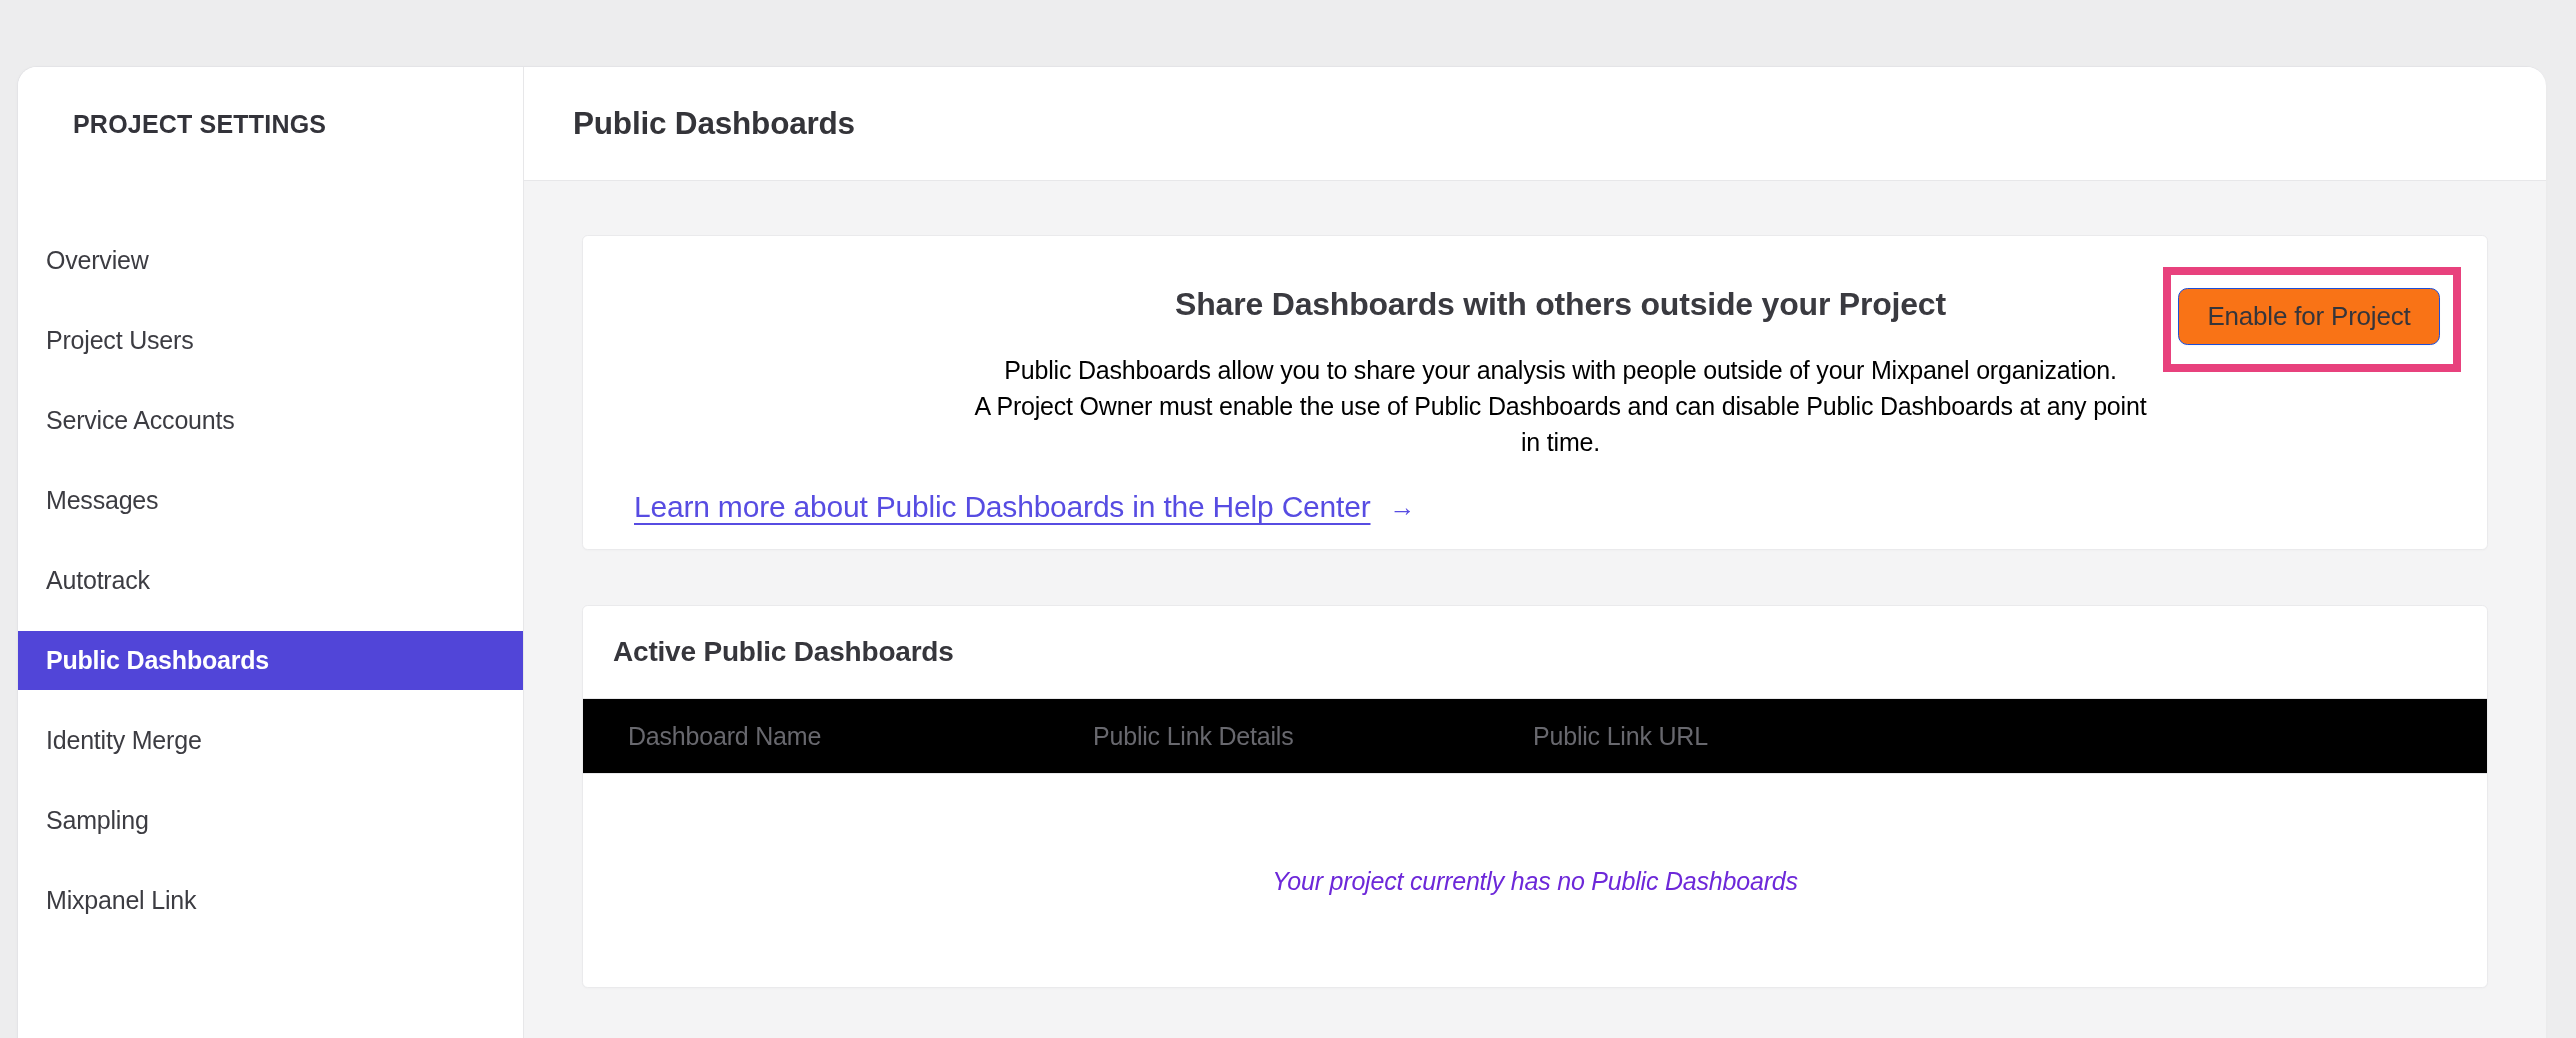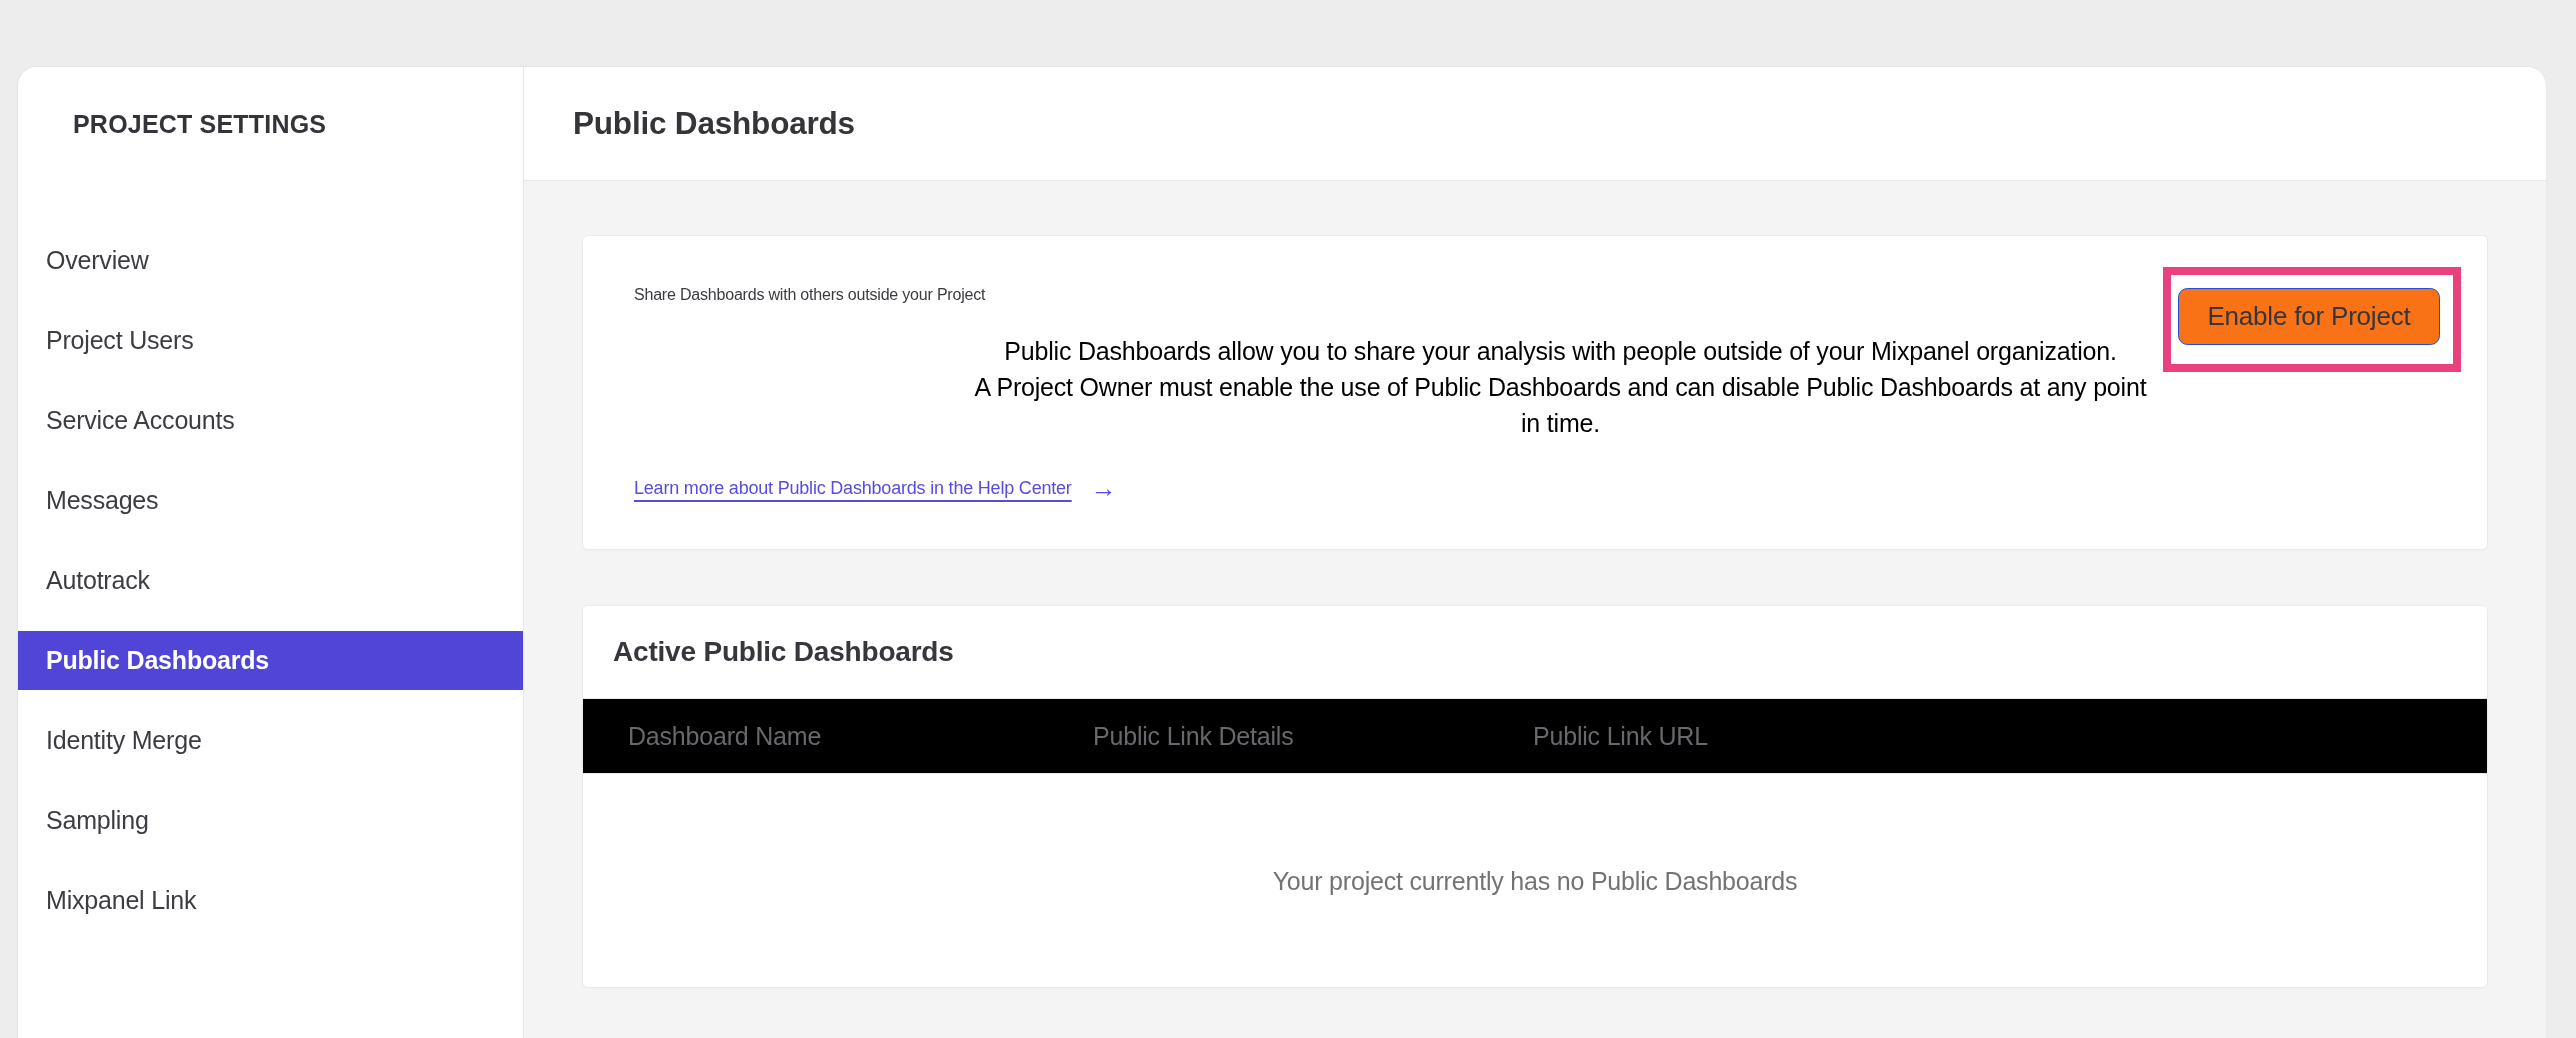--- a/index.html
+++ b/index.html
@@ -35,7 +35,7 @@
 
   
   .share-inner{padding:50px 0 0 51px;}
-  .share-heading{font-size:16px;font-weight:400;color:#3a3a40;margin:0 0 29px 0;}
+  .share-heading{font-size:32px;font-weight:700;color:#3a3a40;margin:0 0 29px 0;text-align:center;}
   .share-body{font-size:25px;color:#000000;line-height:36px;margin:0;text-align:center;}
   .share-link-row{margin-top:29px;display:flex;align-items:center;height:36px;}
   .share-link{font-size:18px;color:#574ce2;text-decoration:underline;

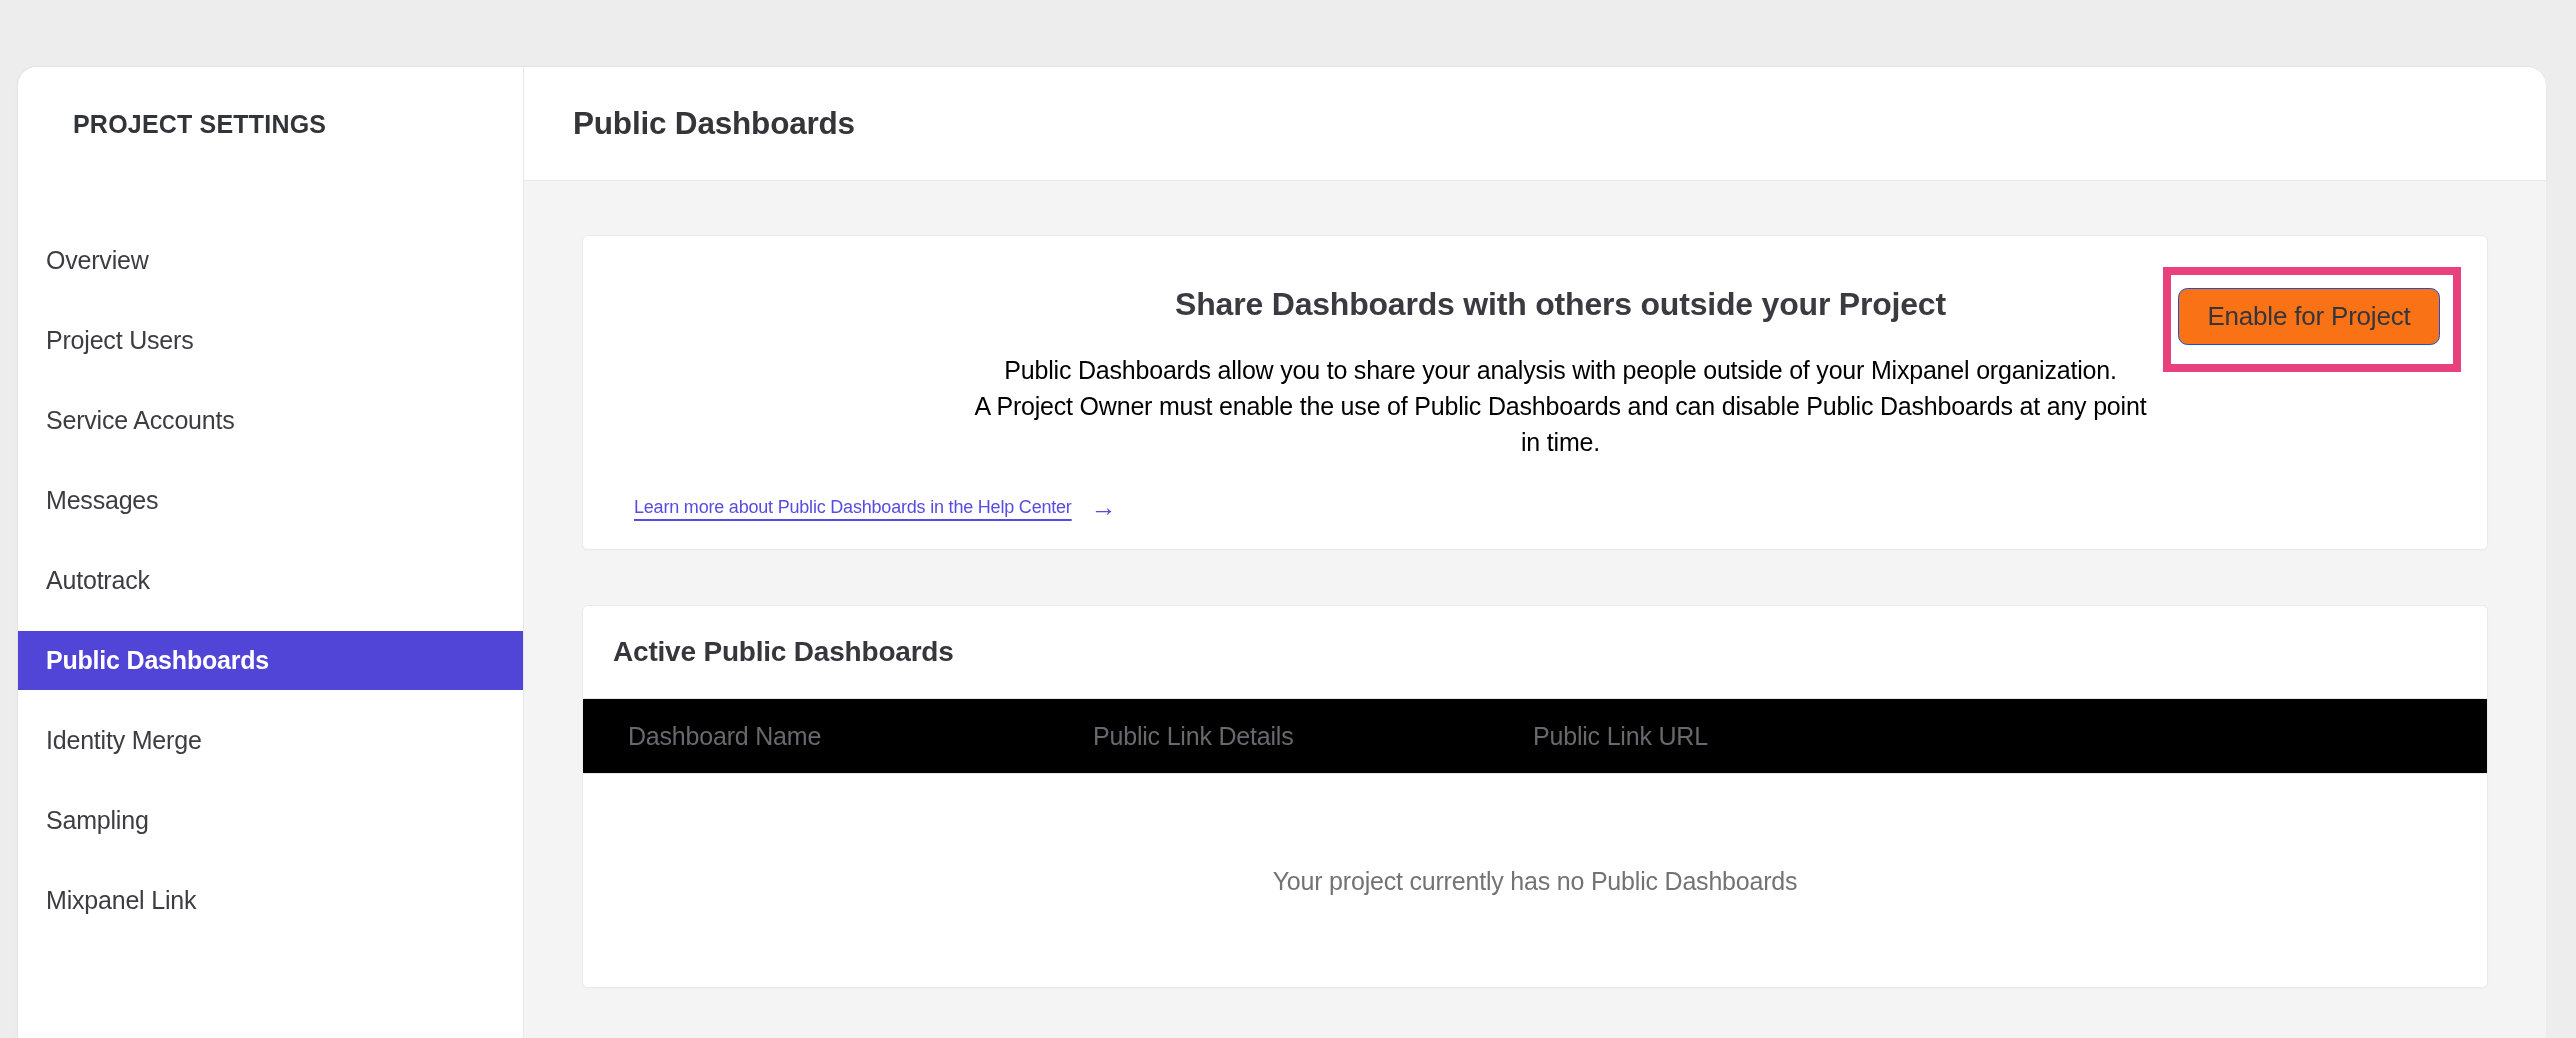--- a/index.html
+++ b/index.html
@@ -38,7 +38,7 @@
   .share-heading{font-size:32px;font-weight:700;color:#3a3a40;margin:0 0 29px 0;text-align:center;}
   .share-body{font-size:25px;color:#000000;line-height:36px;margin:0;text-align:center;}
   .share-link-row{margin-top:29px;display:flex;align-items:center;height:36px;}
-  .share-link{font-size:18px;color:#574ce2;text-decoration:underline;
+  .share-link{font-size:30px;color:#574ce2;text-decoration:underline;
               text-underline-offset:5.7px;text-decoration-thickness:1.9px;cursor:pointer;}
   .share-link-arrow{font-size:26px;color:#574ce2;margin-left:19px;text-decoration:none;}
 

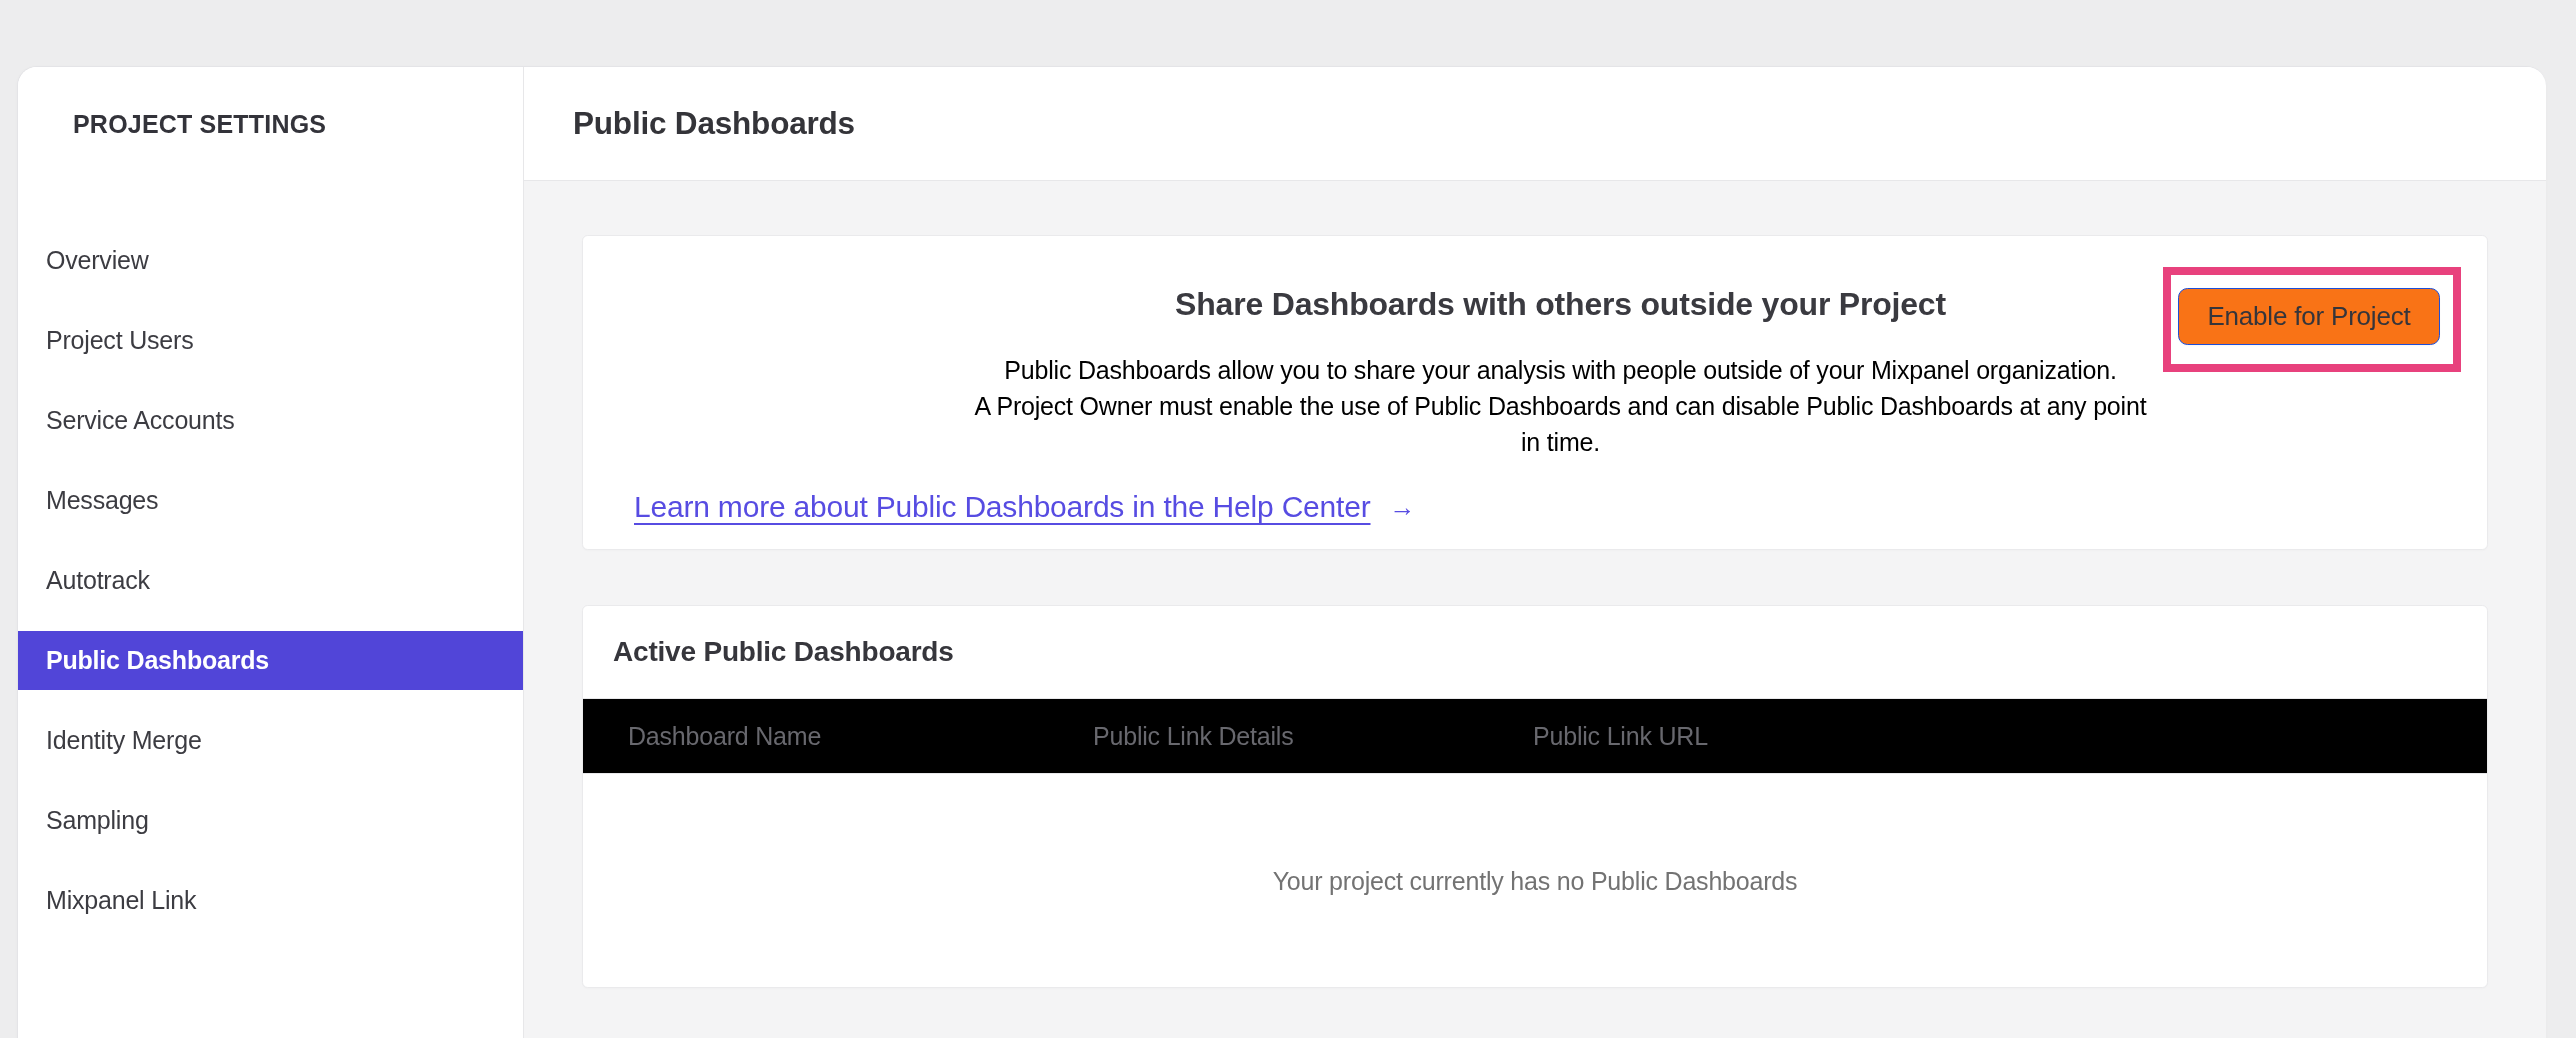--- a/index.html
+++ b/index.html
@@ -61,7 +61,7 @@
             font-size:25px;color:#68686e;white-space:nowrap;}
   .col-0{left:45px;} .col-1{left:510px;} .col-2{left:950px;}
   .dash-empty{height:214px;display:flex;align-items:center;justify-content:center;}
-  .empty-text{font-size:25px;color:#737373;}
+  .empty-text{font-size:25px;font-style:italic;color:#6d28d9;}
 </style>
 </head>
 <body>

